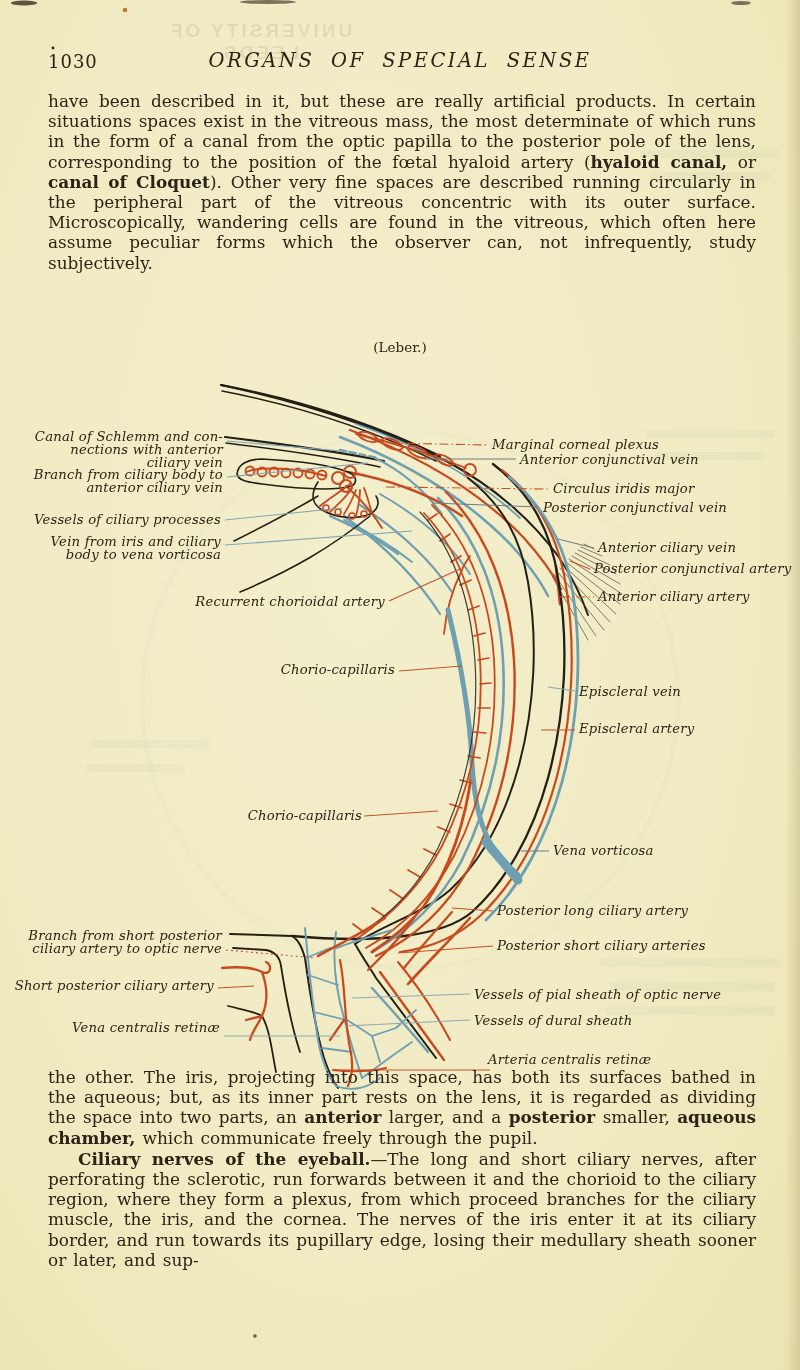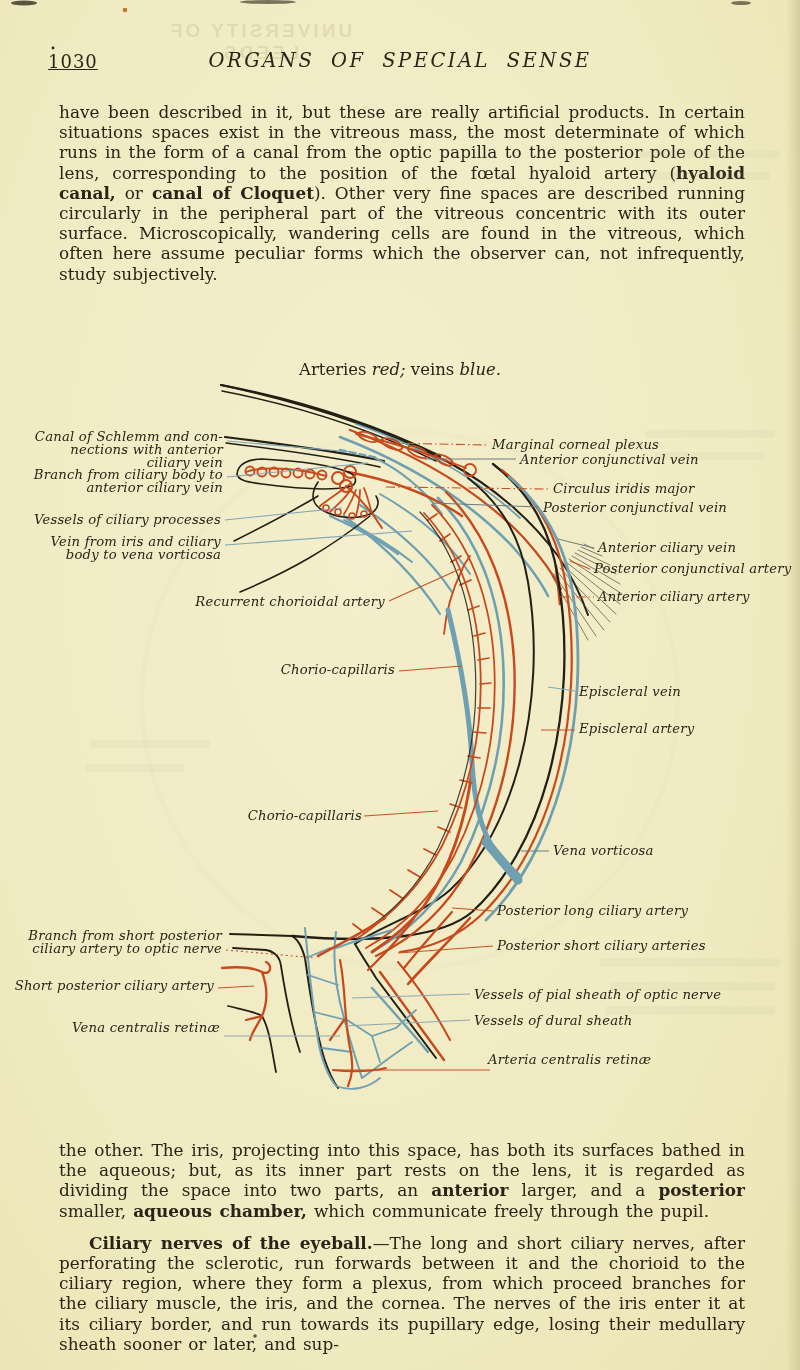--- a/index.html
+++ b/index.html
@@ -21,7 +21,7 @@
     font-size:19px;letter-spacing:3px;text-align:center;
     color:#8d8157;opacity:.16;font-weight:bold;
   }
-  .pageno{position:absolute;left:48px;top:51px;font-size:18px;letter-spacing:1px;text-decoration:underline;}
+  .pageno{position:absolute;left:48px;top:51px;font-size:18px;letter-spacing:1px;}
   .running-title{position:absolute;left:0;right:0;top:49px;text-align:center;
     font-style:italic;font-size:19.5px;letter-spacing:2.5px;word-spacing:8px;}
   .flow{position:absolute;left:47px;width:710px;font-size:16.9px;line-height:20.2px;

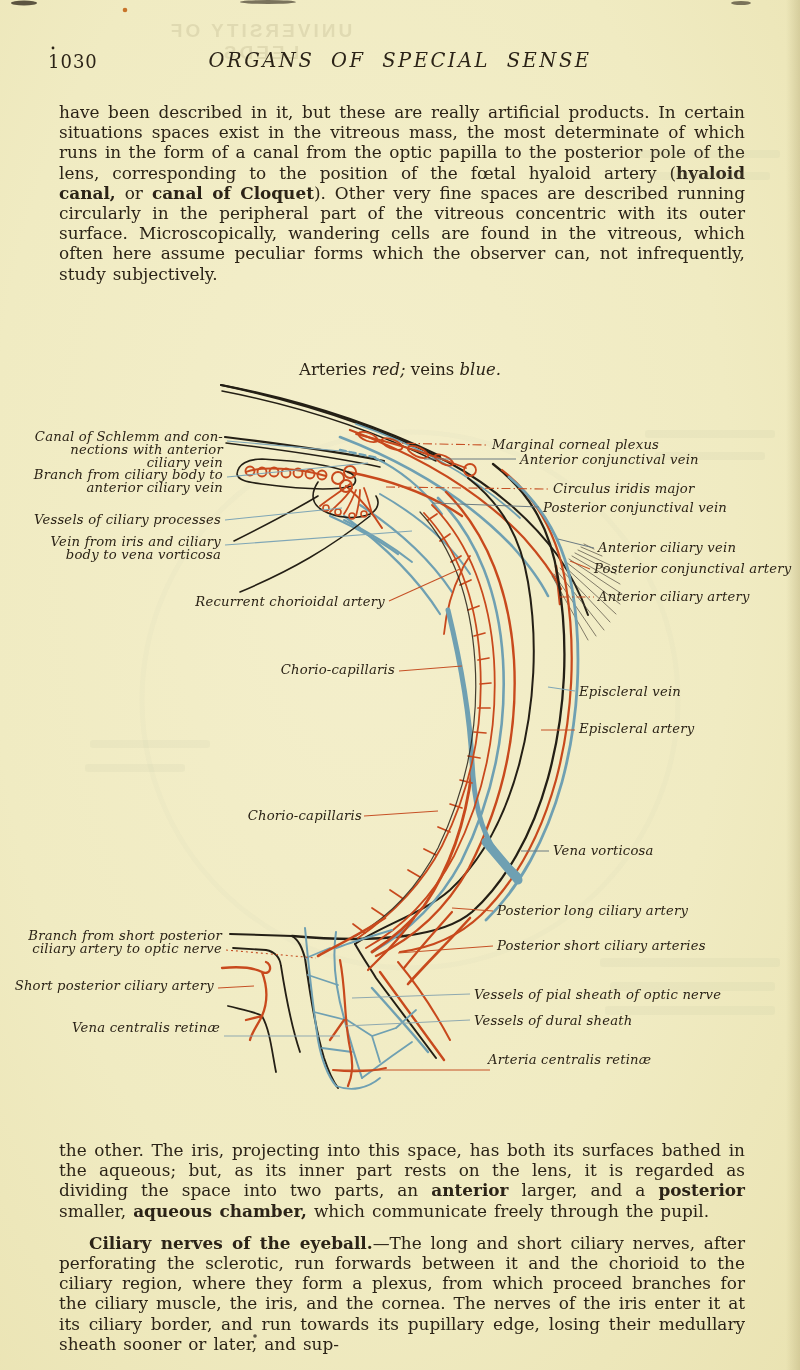--- a/index.html
+++ b/index.html
@@ -28,7 +28,7 @@
     text-align:justify;word-spacing:1.6px;}
   .flow-top{top:90px;}
   .flow-bottom{top:1128px;}
-  .para{margin:12px;}
+  .para{margin:1px;}
   .indent{text-indent:30px;}
   .b{font-weight:bold;}
   .i{font-style:italic;}

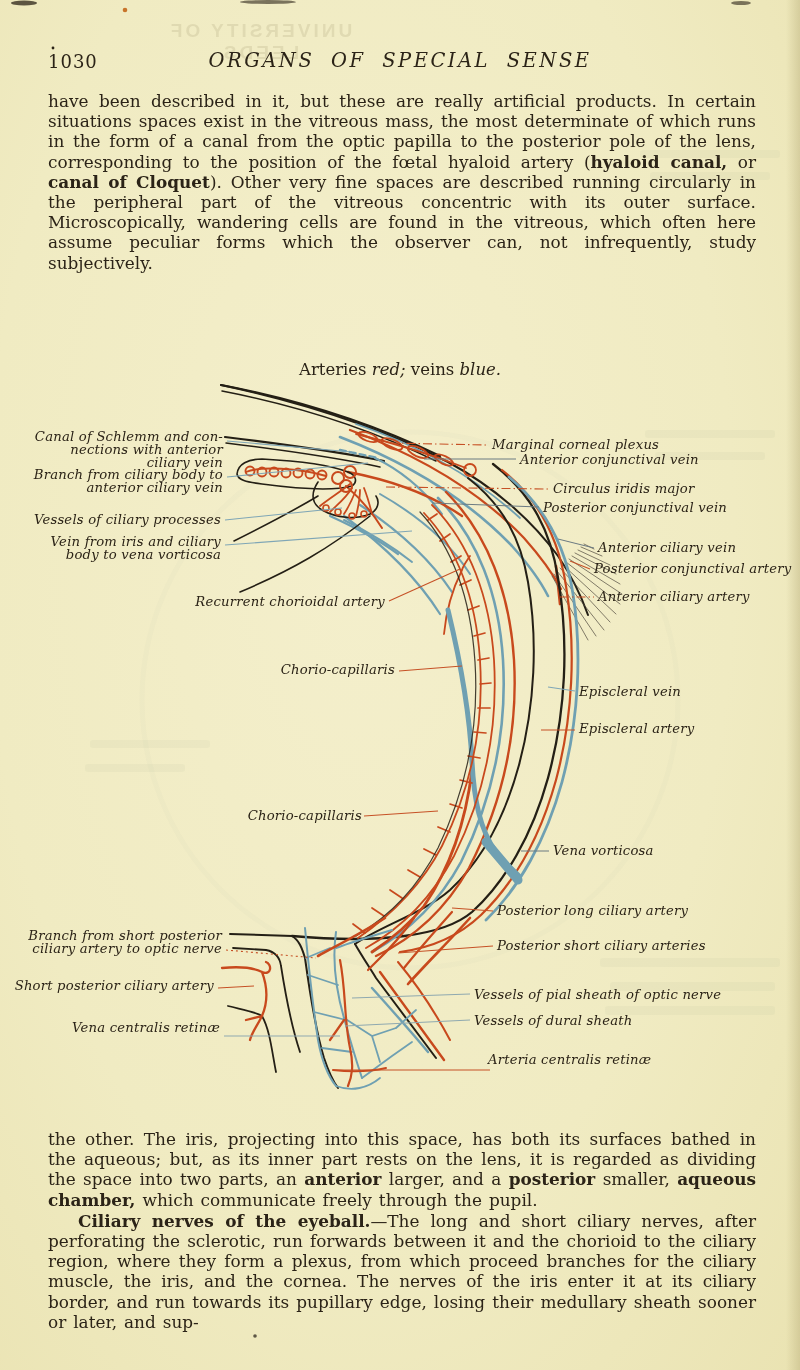--- a/index.html
+++ b/index.html
@@ -61,6 +61,7 @@
     <p class="para"><span>have been described in it, but these are really artificial products.  In certain situations spaces exist in the vitreous mass, the most determinate of which runs in the form of a canal from the optic papilla to the posterior pole of the lens, corresponding to the position of the fœtal hyaloid artery (</span><span class="b">hyaloid canal,</span><span> or </span><span class="b">canal of Cloquet</span><span>).  Other very fine spaces are described running circularly in the peripheral part of the vitreous concentric with its outer surface.  Microscopically, wandering cells are found in the vitreous, which often here assume peculiar forms which the observer can, not infrequently, study subjectively.</span></p>
   </div>
 
+  <div class="credit">(Leber.)</div>
   <div class="legend"><span>Arteries </span><span class="i">red;</span><span>  veins </span><span class="i">blue.</span></div>
 
   <svg width="800" height="1370" viewBox="0 0 800 1370" style="position:absolute;left:0;top:0;">

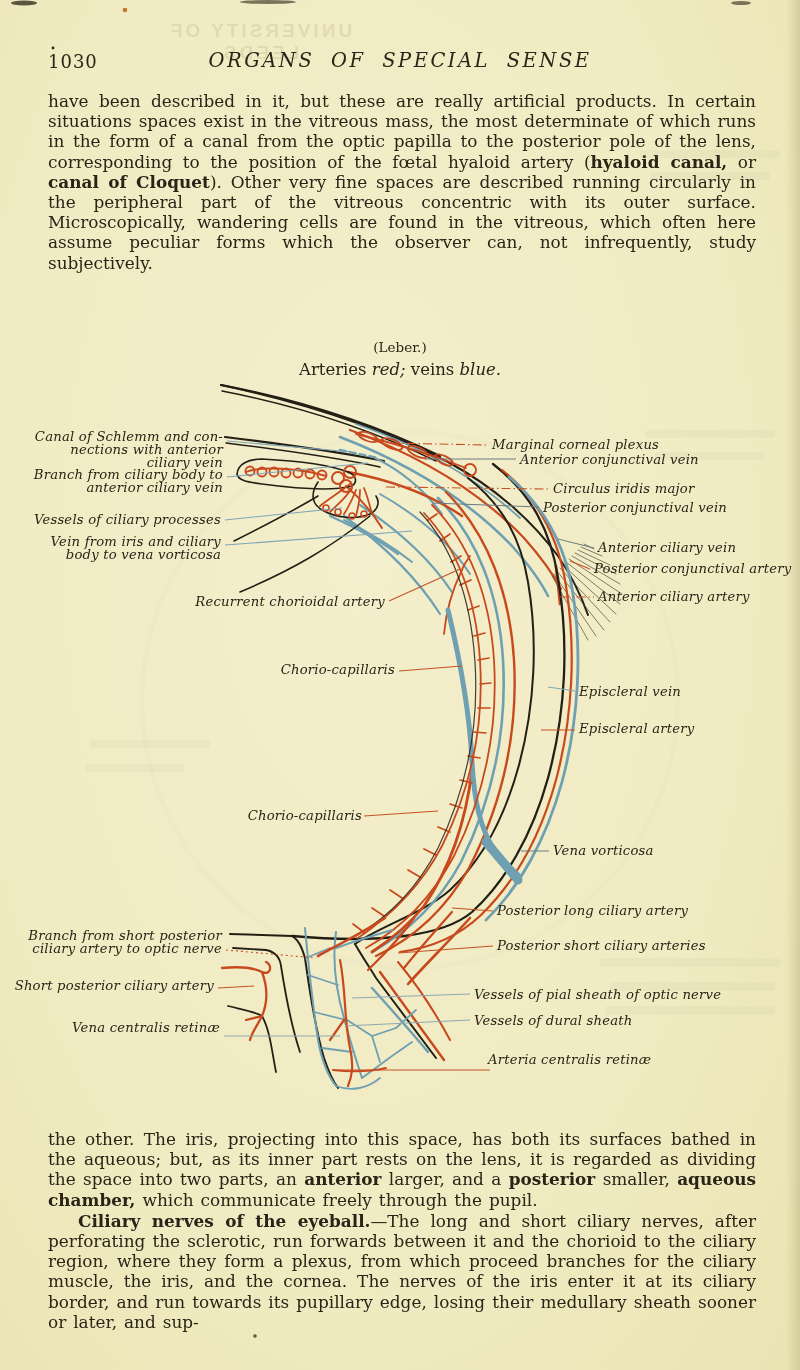--- a/index.html
+++ b/index.html
@@ -62,7 +62,6 @@
   </div>
 
   <div class="credit">(Leber.)</div>
-  <div class="legend"><span>Arteries </span><span class="i">red;</span><span>  veins </span><span class="i">blue.</span></div>
 
   <svg width="800" height="1370" viewBox="0 0 800 1370" style="position:absolute;left:0;top:0;">
 

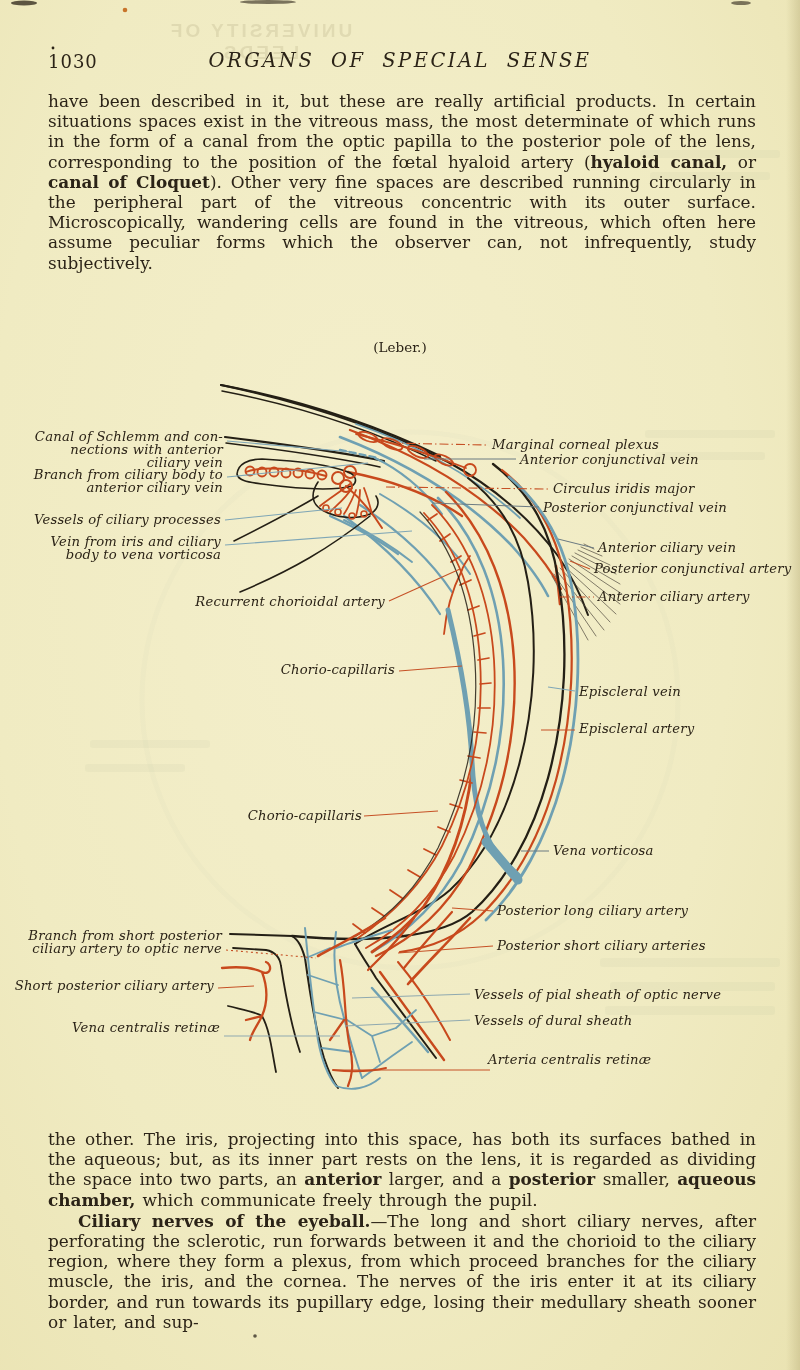--- a/index.html
+++ b/index.html
@@ -27,7 +27,7 @@
   .flow{position:absolute;left:47px;width:710px;font-size:16.9px;line-height:20.2px;
     text-align:justify;word-spacing:1.6px;}
   .flow-top{top:90px;}
-  .flow-bottom{top:1128px;}
+  .flow-bottom{top:1066px;}
   .para{margin:1px;}
   .indent{text-indent:30px;}
   .b{font-weight:bold;}

